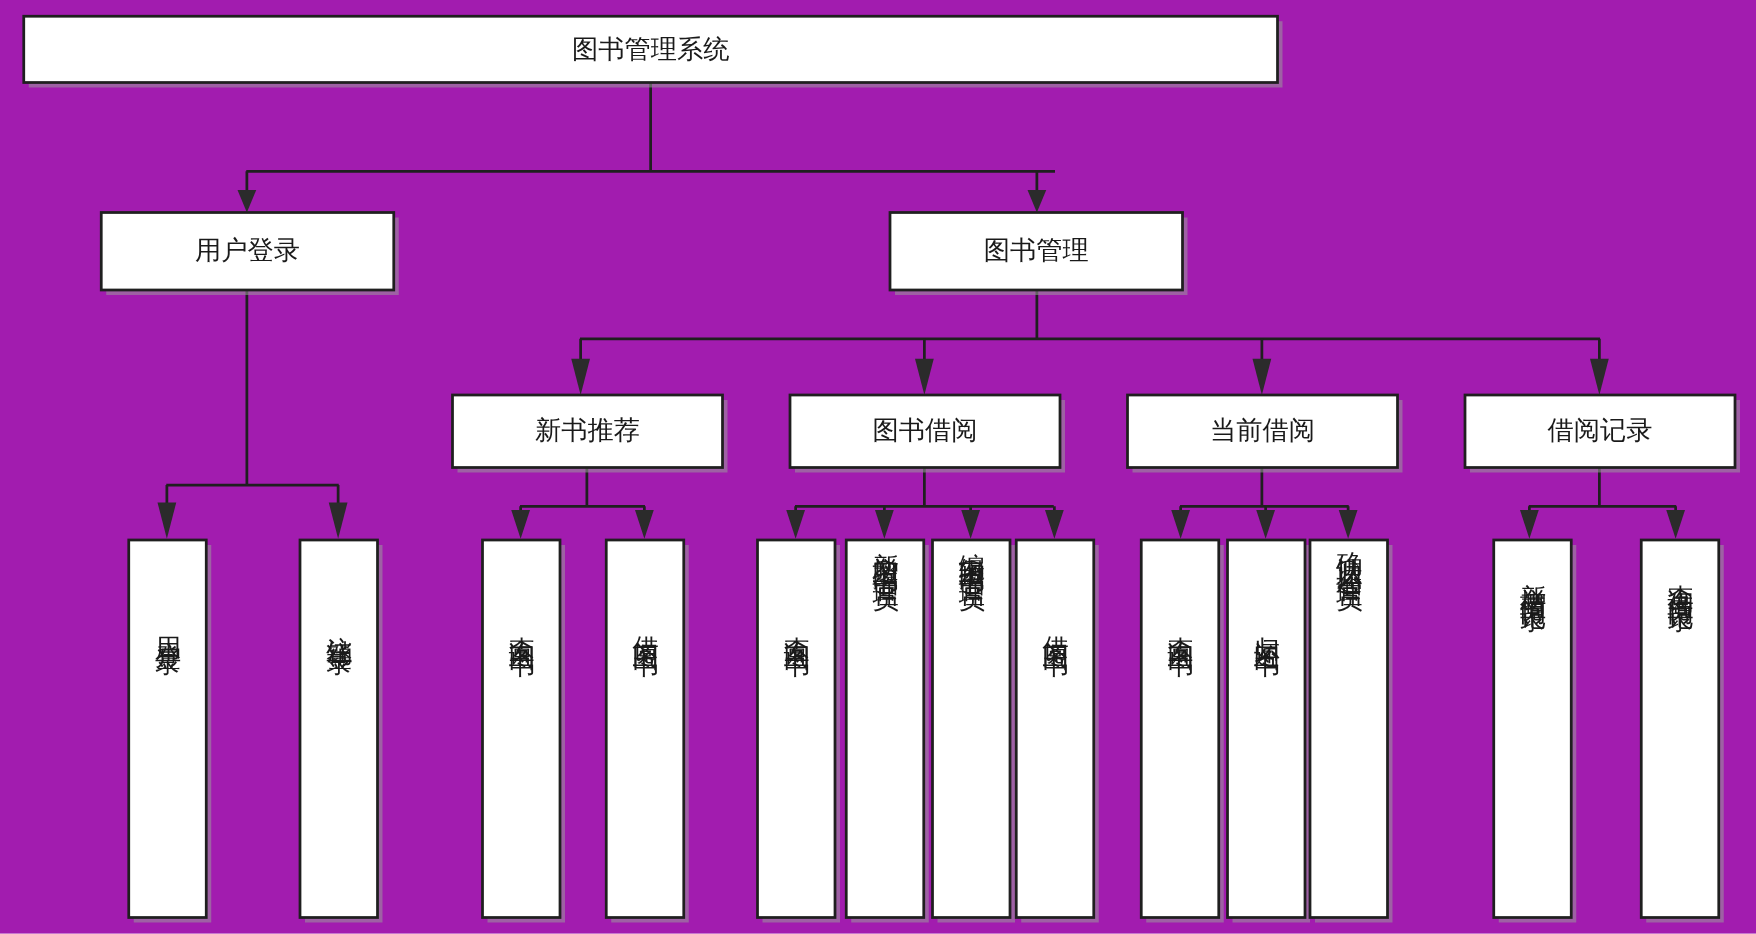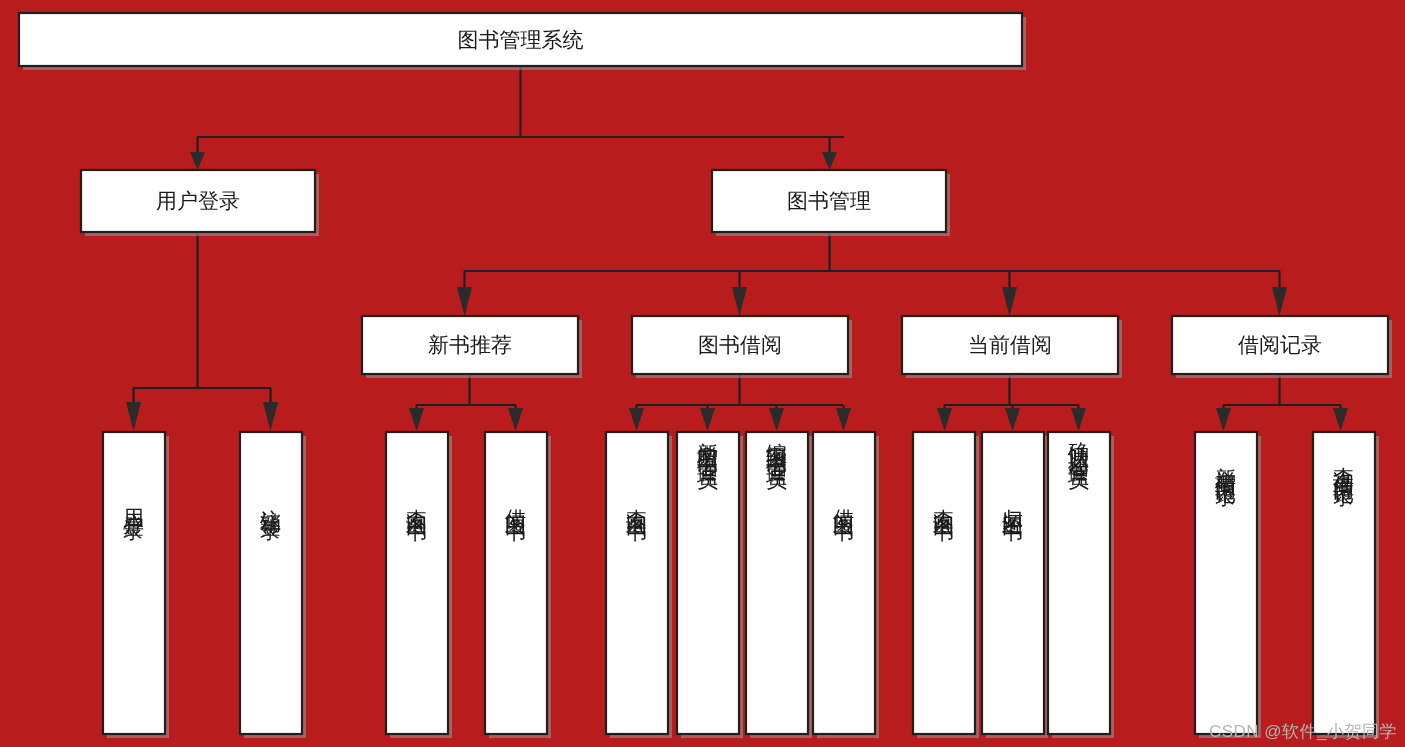--- a/index.html
+++ b/index.html
@@ -18,7 +18,7 @@
     position: relative;
     width: 1405px;
     height: 747px;
-    background: #b91c1c;
+    background: #a21caf;
   }
   svg.flow {
     position: absolute;

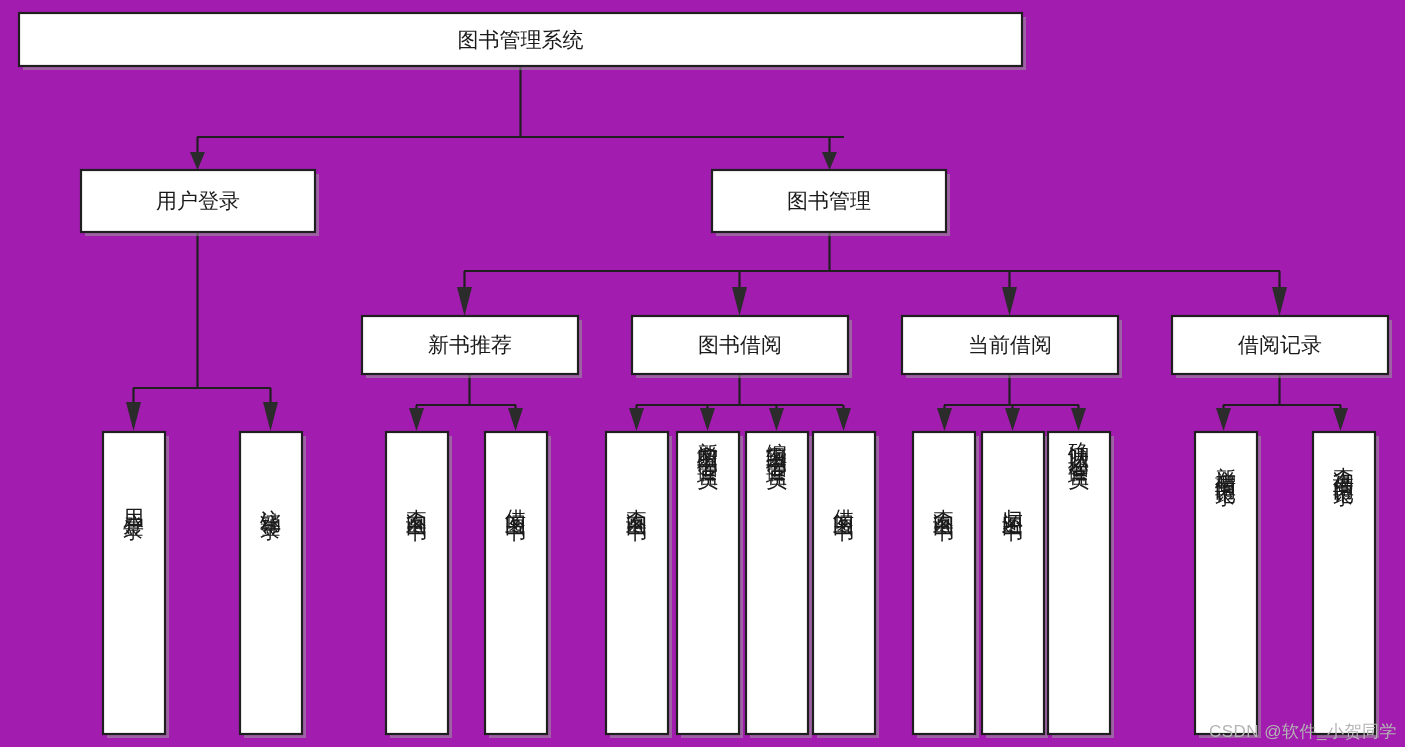--- a/index.html
+++ b/index.html
@@ -259,7 +259,6 @@
 
   </svg>
 
-  <div class="watermark">CSDN @软件_小贺同学</div>
 
 </div>
 

